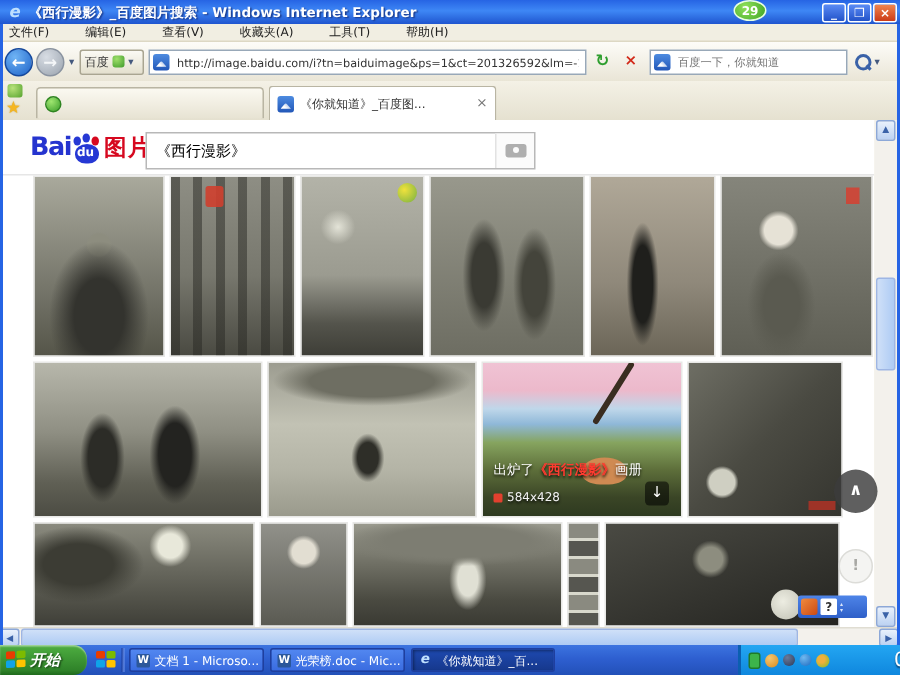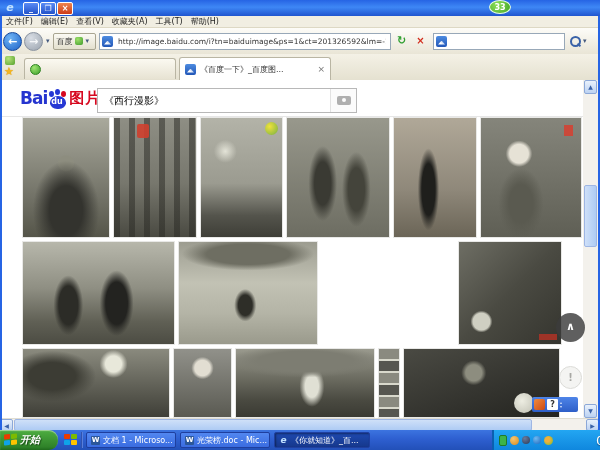--- a/index.html
+++ b/index.html
@@ -236,6 +236,7 @@
 
   <div class="titlebar">
     <span class="ie-ico">e</span>
+    <span class="title-text">《西行漫影》_百度图片搜索 - Windows Internet Explorer</span>
     <span class="badge62">33</span>
     <span class="winbtns">
       <span class="wbtn b">_</span>

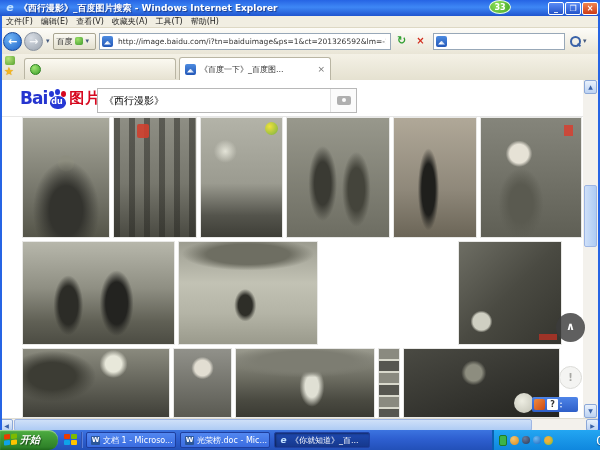--- a/index.html
+++ b/index.html
@@ -237,7 +237,7 @@
   <div class="titlebar">
     <span class="ie-ico">e</span>
     <span class="title-text">《西行漫影》_百度图片搜索 - Windows Internet Explorer</span>
-    <span class="badge62">33</span>
+    <span class="badge62">29</span>
     <span class="winbtns">
       <span class="wbtn b">_</span>
       <span class="wbtn b">❐</span>

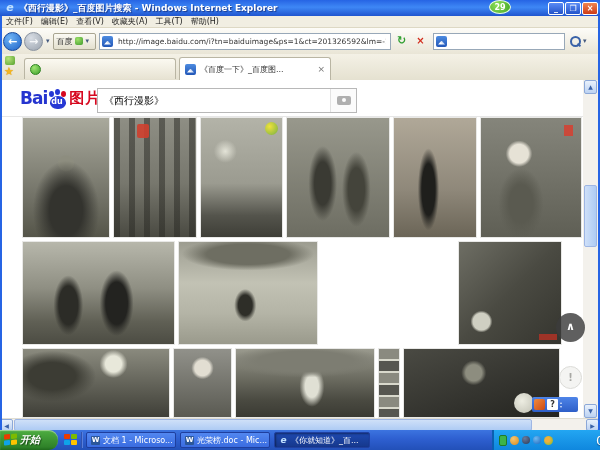--- a/index.html
+++ b/index.html
@@ -25,7 +25,7 @@
 
   
   .menubar{position:absolute;left:0;top:16px;width:600px;height:12px;background:#F1EEE2;
-    border-bottom:1px solid #DDD8C4;display:flex;align-items:center;padding-left:6px;gap:8px;}
+    border-bottom:1px solid #DDD8C4;display:flex;align-items:center;padding-left:6px;gap:24px;}
   .menubar span{font-size:8px;color:#222;}
 
   

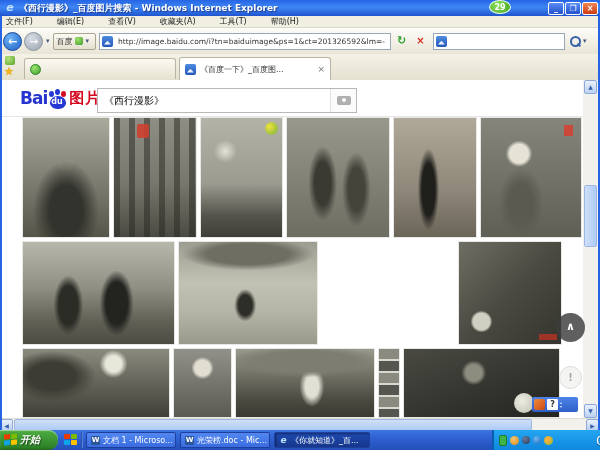--- a/index.html
+++ b/index.html
@@ -271,6 +271,7 @@
     <span class="tbtn stop">×</span>
     <span class="tsearch">
       <span class="favicon"></span>
+      <input placeholder="百度一下，你就知道" style="">
     </span>
     <span class="lens"></span>
     <span class="chev">▾</span>

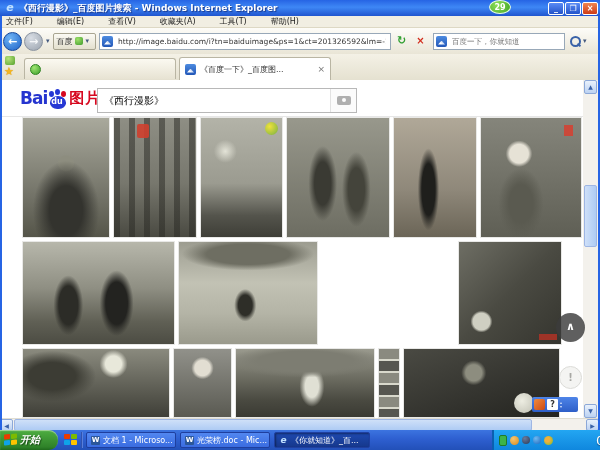--- a/index.html
+++ b/index.html
@@ -285,7 +285,7 @@
     </span>
     <span class="tab tab2">
       <span class="favicon"></span>
-      <span class="lbl">《百度一下》_百度图...</span>
+      <span class="lbl">《你就知道》_百度图...</span>
       <span class="tabx">×</span>
     </span>
   </div>

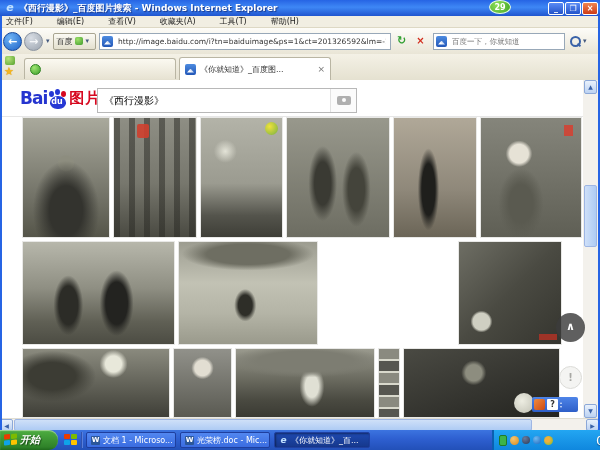--- a/index.html
+++ b/index.html
@@ -314,6 +314,11 @@
     <div class="tile" id="t6" title="b&amp;w smiling woman in white headscarf"></div>
     <div class="tile" id="t7" title="b&amp;w man and woman walking in mountains"></div>
     <div class="tile" id="t8" title="b&amp;w people exercising on a field"></div>
+    <div class="tile" id="t9" title="color illustration of figure aiming rifle from trench (hovered result)">
+      <span class="cap"><span>出炉了</span><span class="hl">《西行漫影》</span><span>画册</span></span>
+      <span class="imgsize">584x428</span>
+      <span class="dlbtn">↓</span>
+    </div>
     <div class="tile" id="t10" title="b&amp;w interior scene with machinery"></div>
     <div class="tile" id="t11" title="b&amp;w village lane with trees and people"></div>
     <div class="tile" id="t12" title="b&amp;w smiling person with white head wrap"></div>

